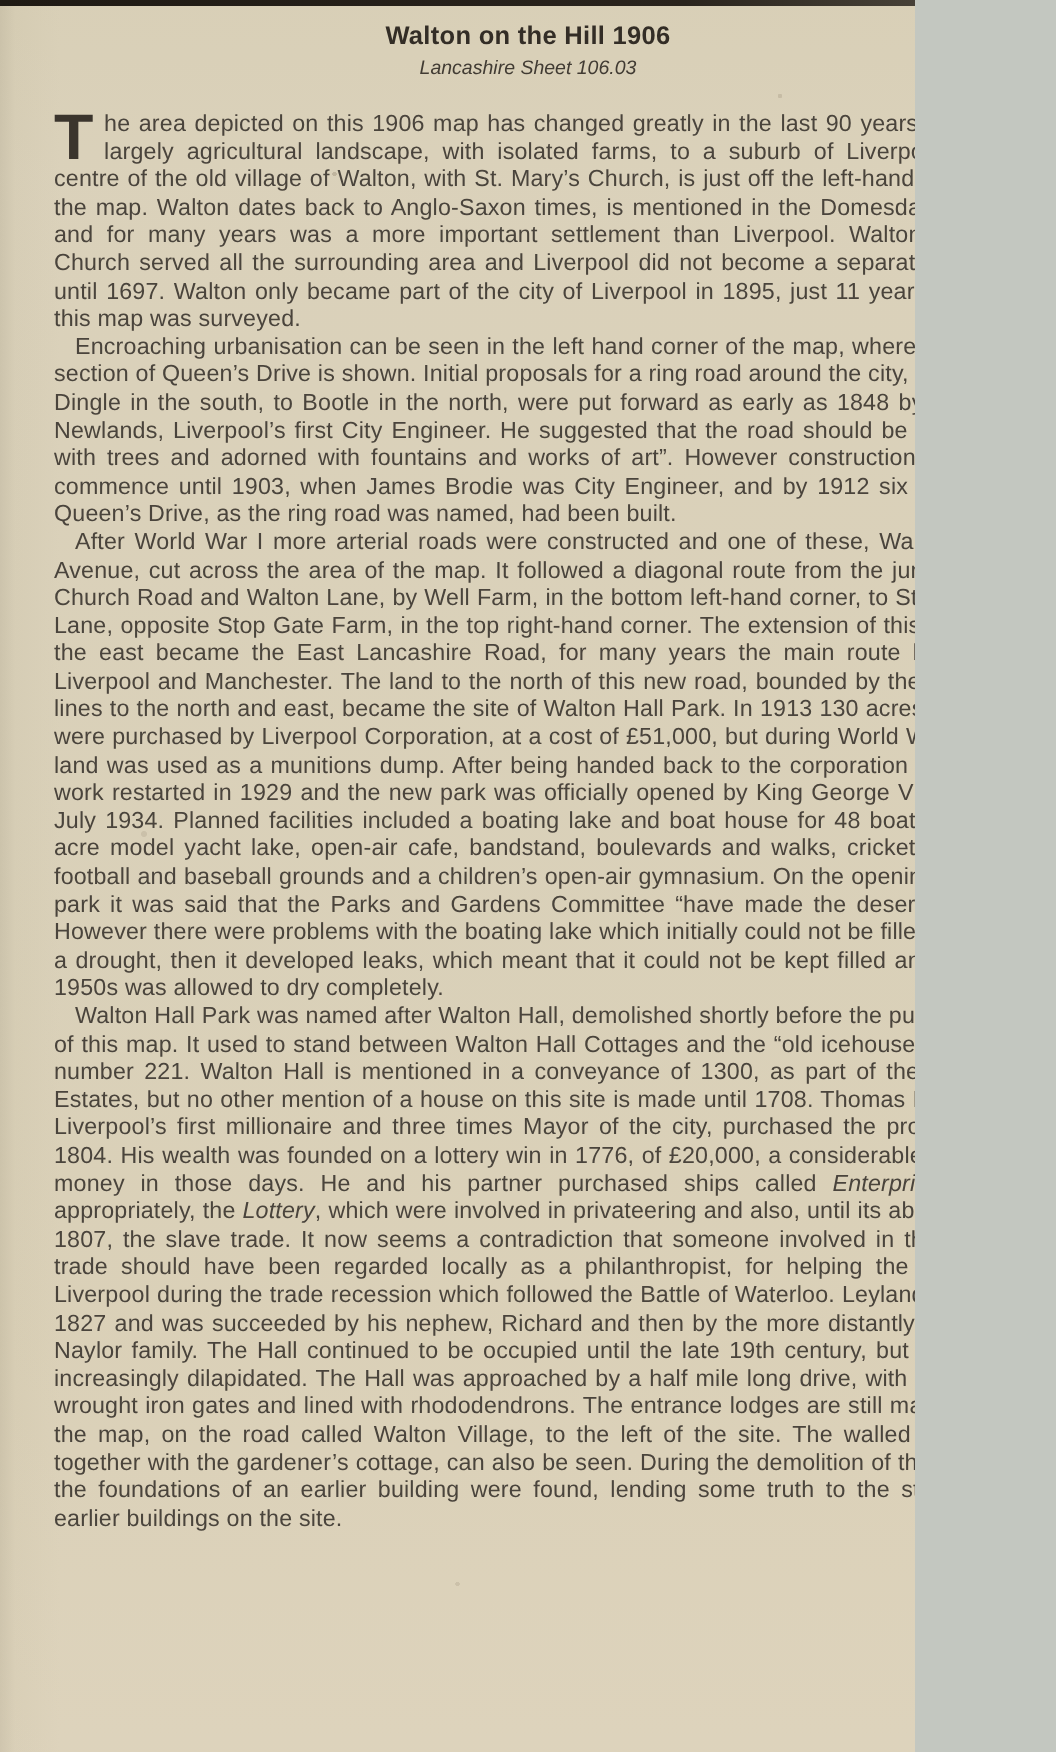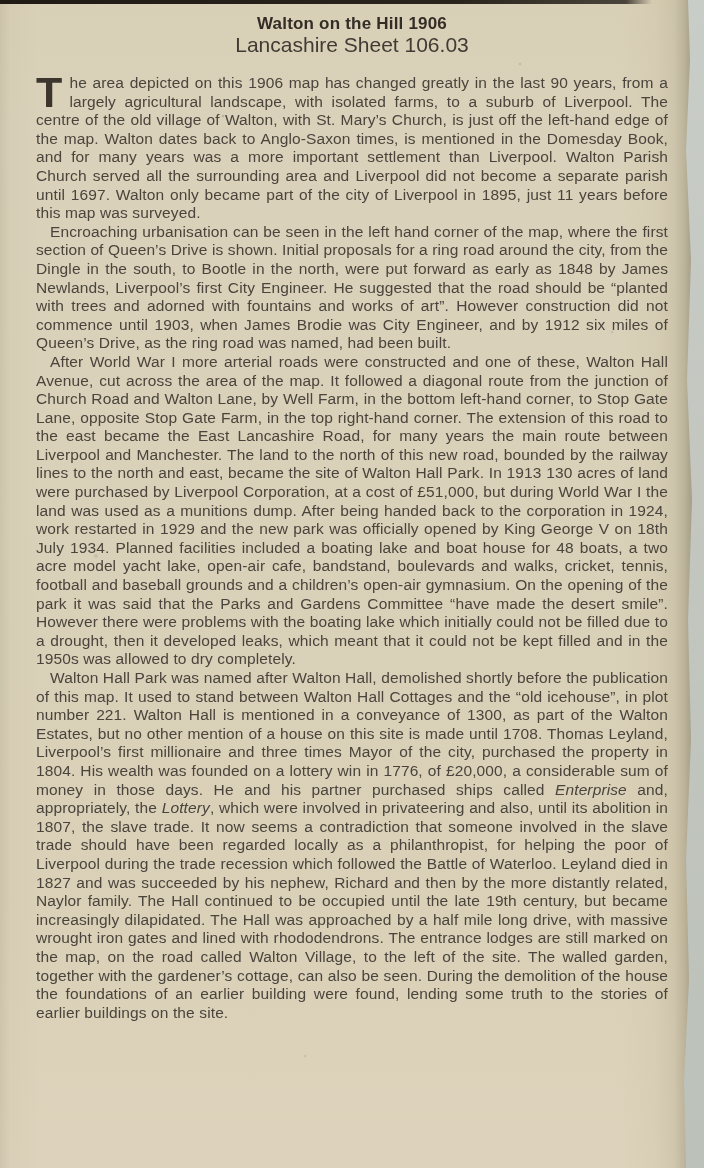--- a/index.html
+++ b/index.html
@@ -18,7 +18,7 @@
     overflow:hidden;
   }
   .scan{
-    position:relative;width:704px;height:1168px;overflow:hidden;
+    position:relative;width:610px;height:1168px;overflow:hidden;
     background:linear-gradient(180deg,#c9cdc7 0,#c3c7c0 40%,#bcc1ba 100%);
   }
   .paper{

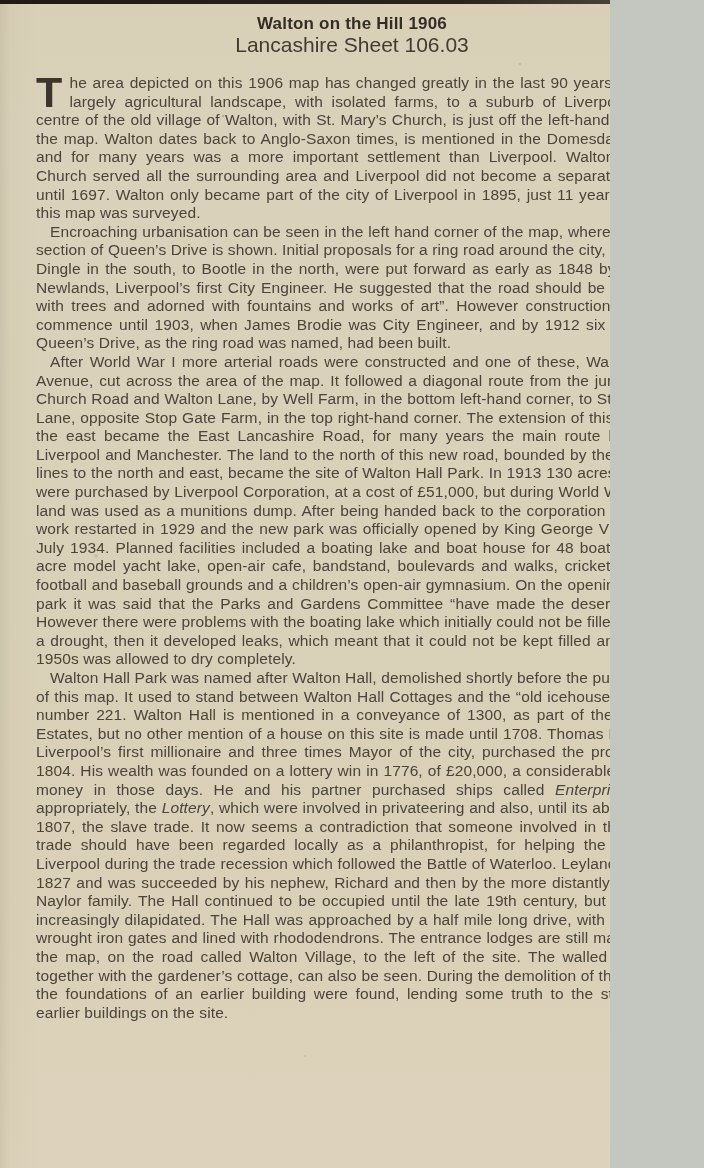--- a/index.html
+++ b/index.html
@@ -48,7 +48,7 @@
     letter-spacing:.2px;line-height:20px;margin:0;
   }
   .subtitle{
-    font-size:21px;color:#413b33;
+    font-size:13px;font-style:italic;color:#413b33;
     line-height:19px;margin:1px 0 0 0;
   }
   .article{

